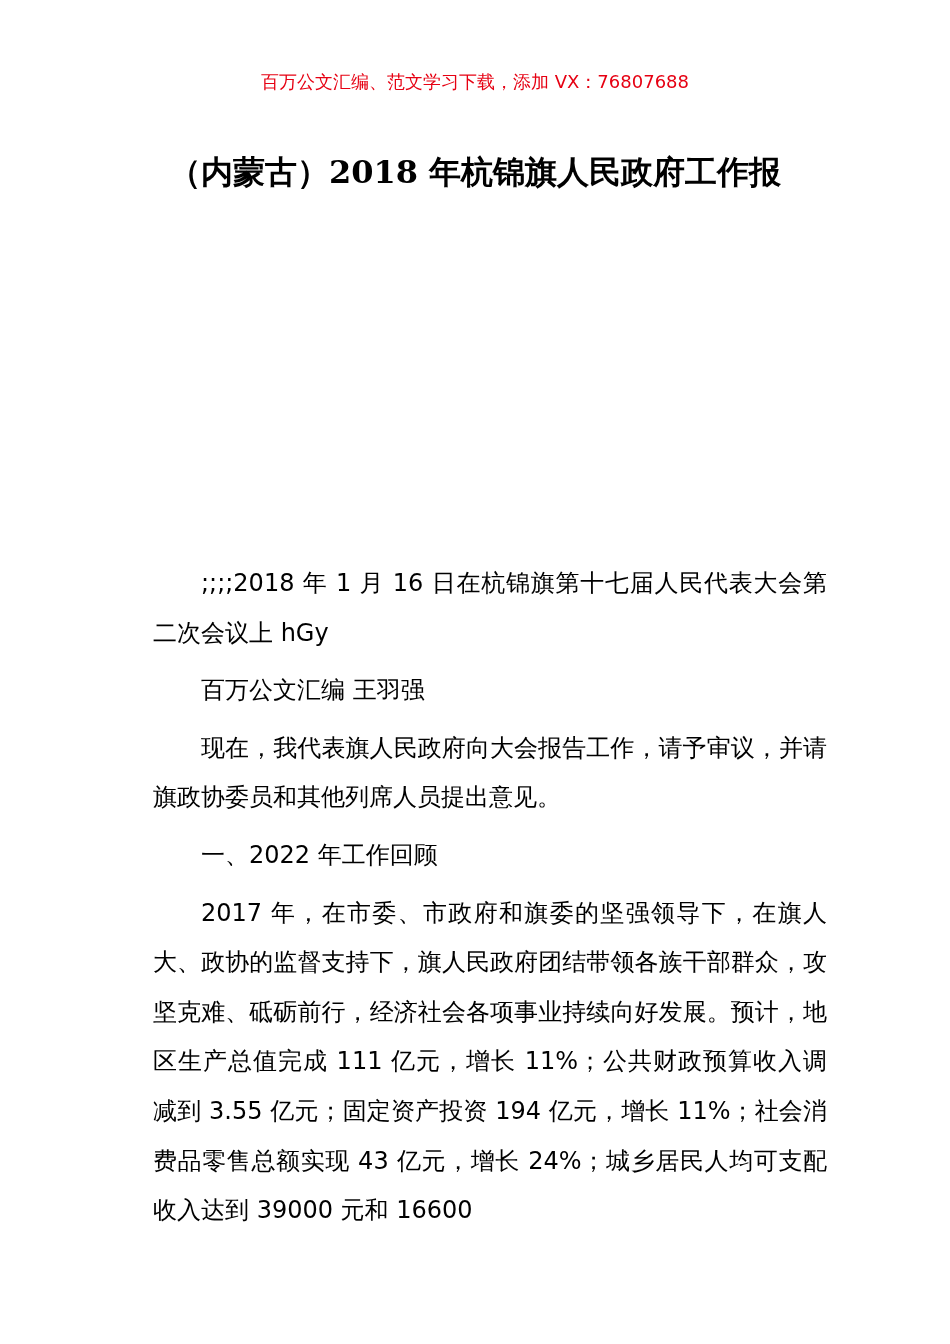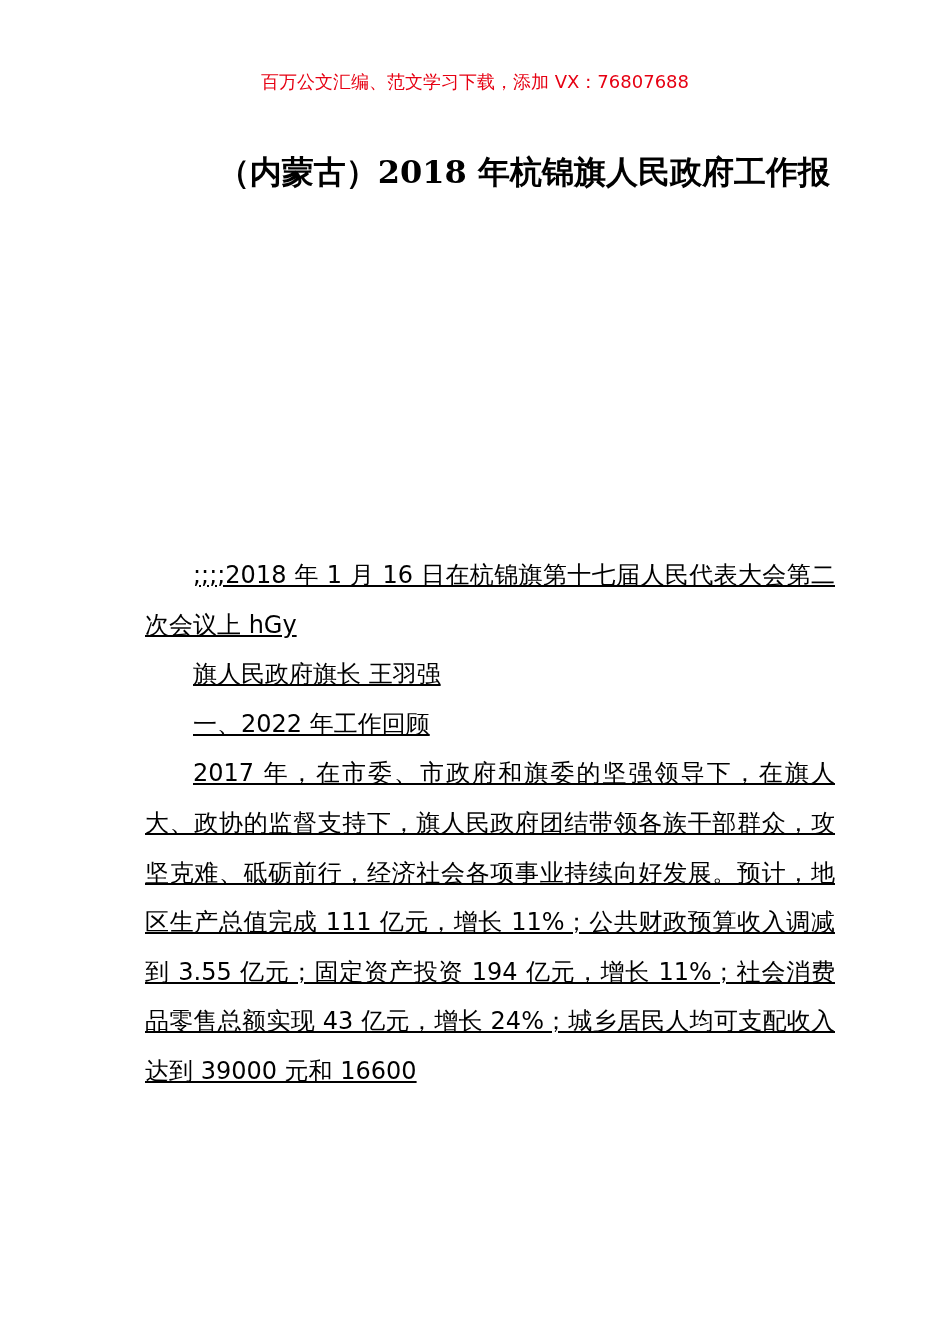--- a/index.html
+++ b/index.html
@@ -38,7 +38,7 @@
       top: 148px;
       left: 120px;
       width: 710px;
-      text-align: right;
+      text-align: center;
       font-family: "DejaVu Serif", "Liberation Serif", serif;
       font-weight: bold;
       font-size: 32px;

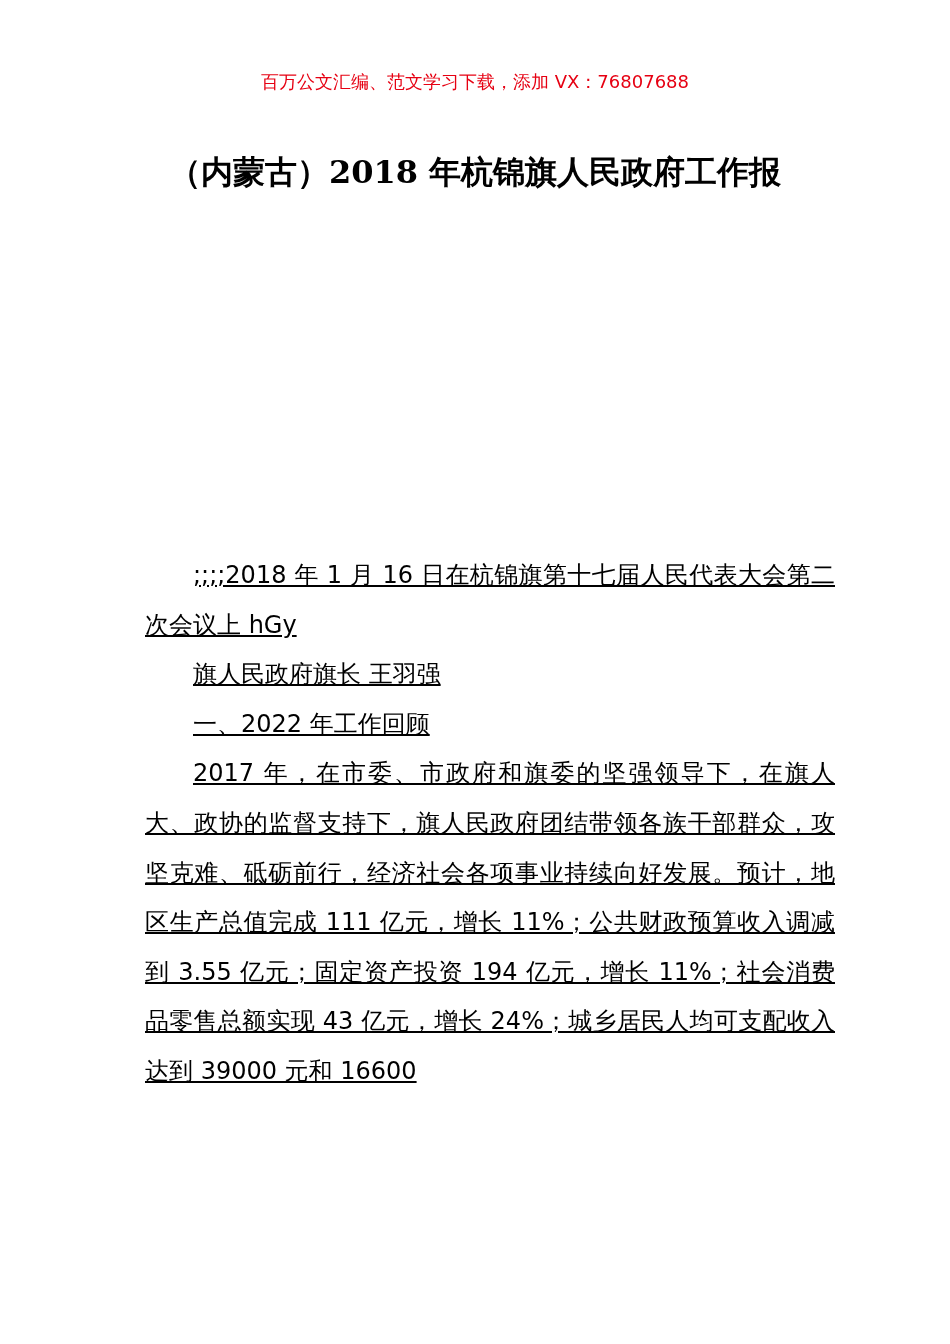--- a/index.html
+++ b/index.html
@@ -58,12 +58,11 @@
       color: #000000;
     }
     .para {
-      margin: 0;
+      margin: 8px;
       padding: 0;
       text-indent: 48px;
       text-align: justify;
       word-break: break-all;
-      text-decoration: underline;
     }
   </style>
 </head>

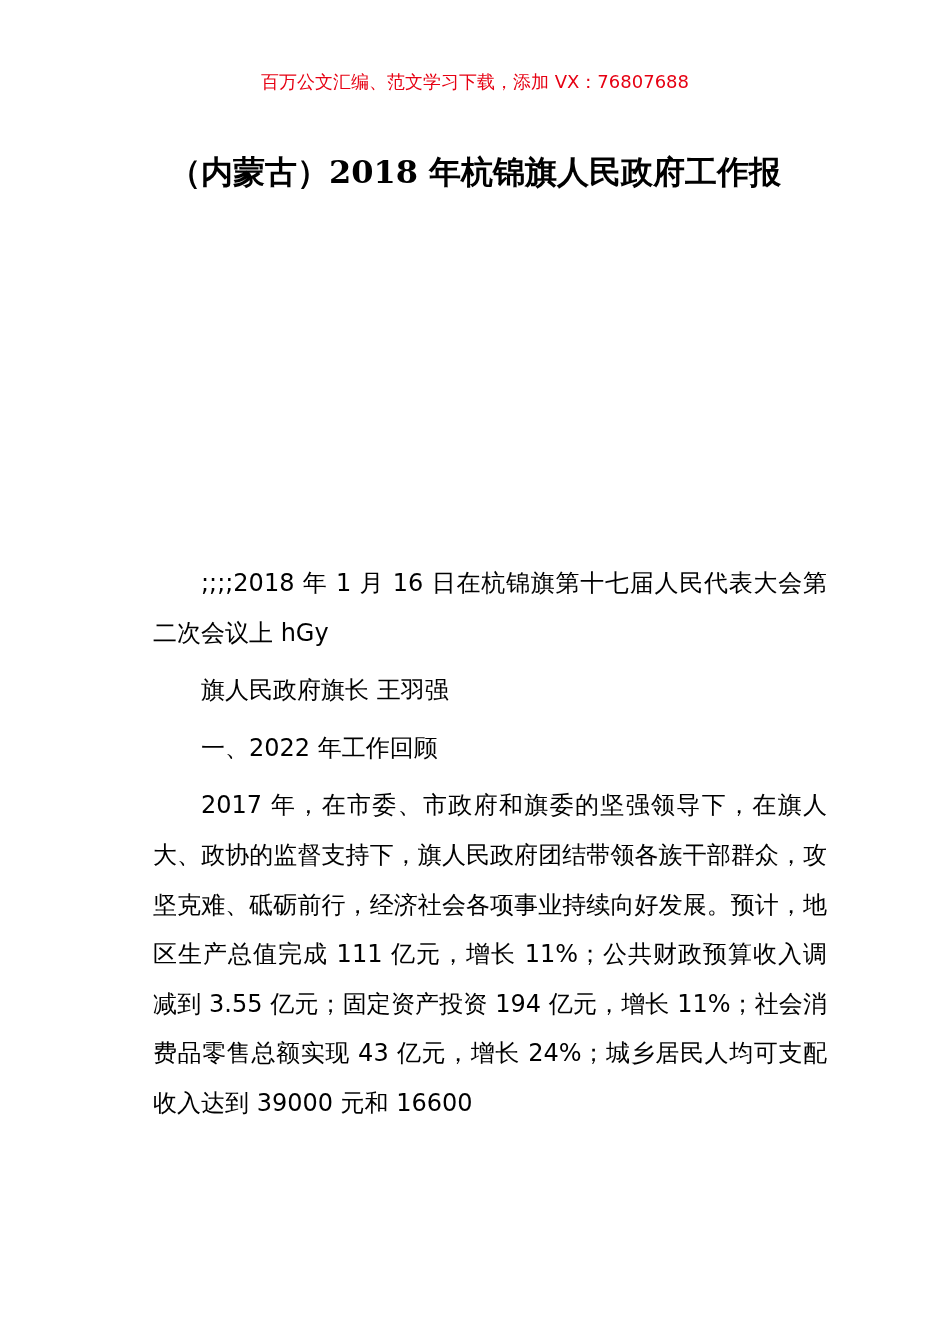--- a/index.html
+++ b/index.html
@@ -78,7 +78,7 @@
 
   <div class="body">
     <p class="para">;;;;2018 年 1 月 16 日在杭锦旗第十七届人民代表大会第二次会议上 hGy</p>
-    <p class="para">旗人民政府旗长 王羽强</p>
+    <p class="para">百万公文汇编 王羽强</p>
     <p class="para">一、2022 年工作回顾</p>
     <p class="para">2017 年，在市委、市政府和旗委的坚强领导下，在旗人大、政协的监督支持下，旗人民政府团结带领各族干部群众，攻坚克难、砥砺前行，经济社会各项事业持续向好发展。预计，地区生产总值完成 111 亿元，增长 11%；公共财政预算收入调减到 3.55 亿元；固定资产投资 194 亿元，增长 11%；社会消费品零售总额实现 43 亿元，增长 24%；城乡居民人均可支配收入达到 39000 元和 16600</p>
   </div>

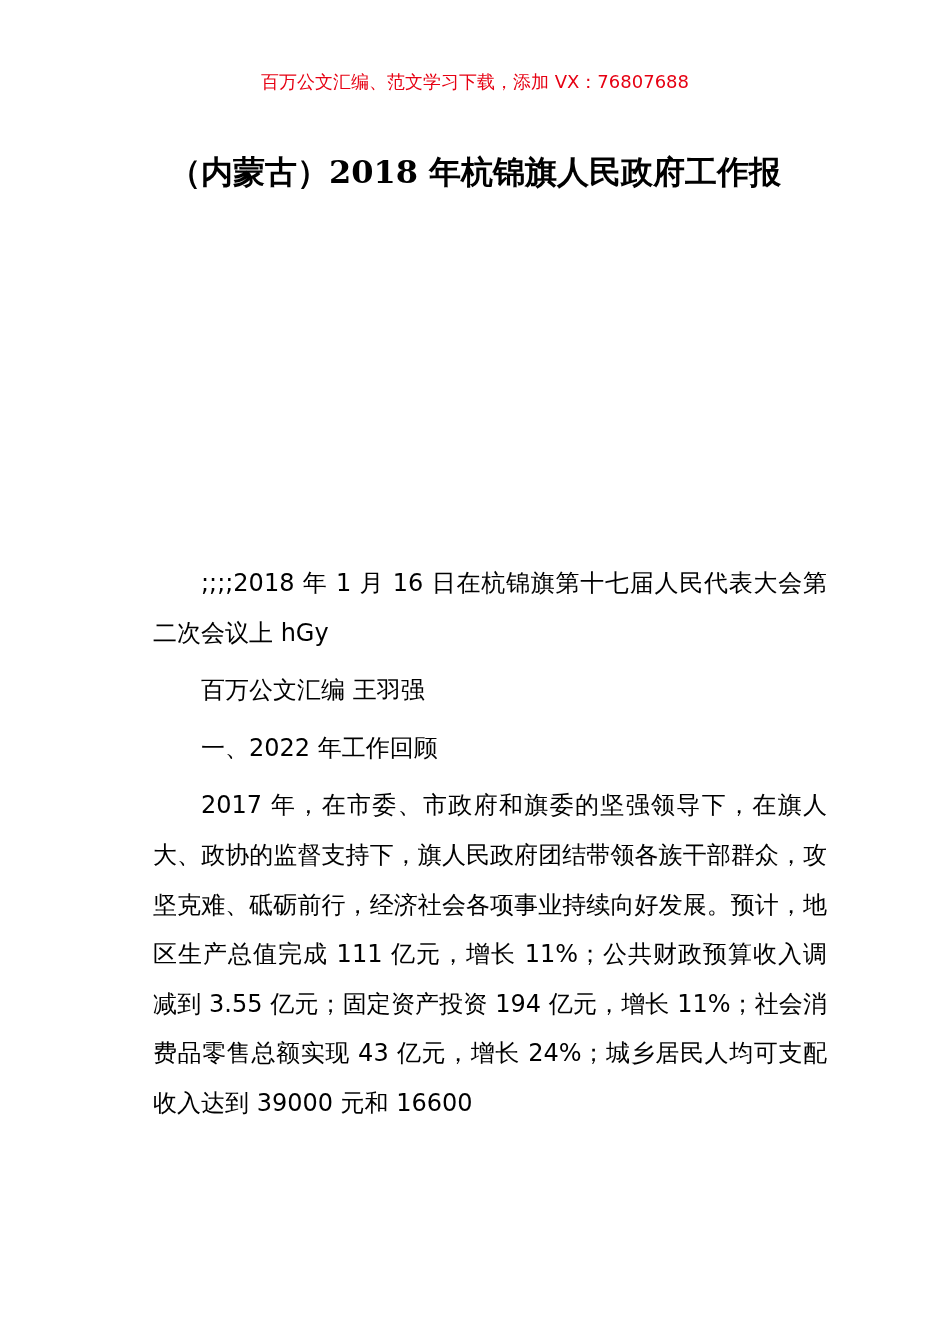--- a/index.html
+++ b/index.html
@@ -79,6 +79,7 @@
   <div class="body">
     <p class="para">;;;;2018 年 1 月 16 日在杭锦旗第十七届人民代表大会第二次会议上 hGy</p>
     <p class="para">百万公文汇编 王羽强</p>
+    <p class="para">现在，我代表旗人民政府向大会报告工作，请予审议，并请旗政协委员和其他列席人员提出意见。</p>
     <p class="para">一、2022 年工作回顾</p>
     <p class="para">2017 年，在市委、市政府和旗委的坚强领导下，在旗人大、政协的监督支持下，旗人民政府团结带领各族干部群众，攻坚克难、砥砺前行，经济社会各项事业持续向好发展。预计，地区生产总值完成 111 亿元，增长 11%；公共财政预算收入调减到 3.55 亿元；固定资产投资 194 亿元，增长 11%；社会消费品零售总额实现 43 亿元，增长 24%；城乡居民人均可支配收入达到 39000 元和 16600</p>
   </div>

